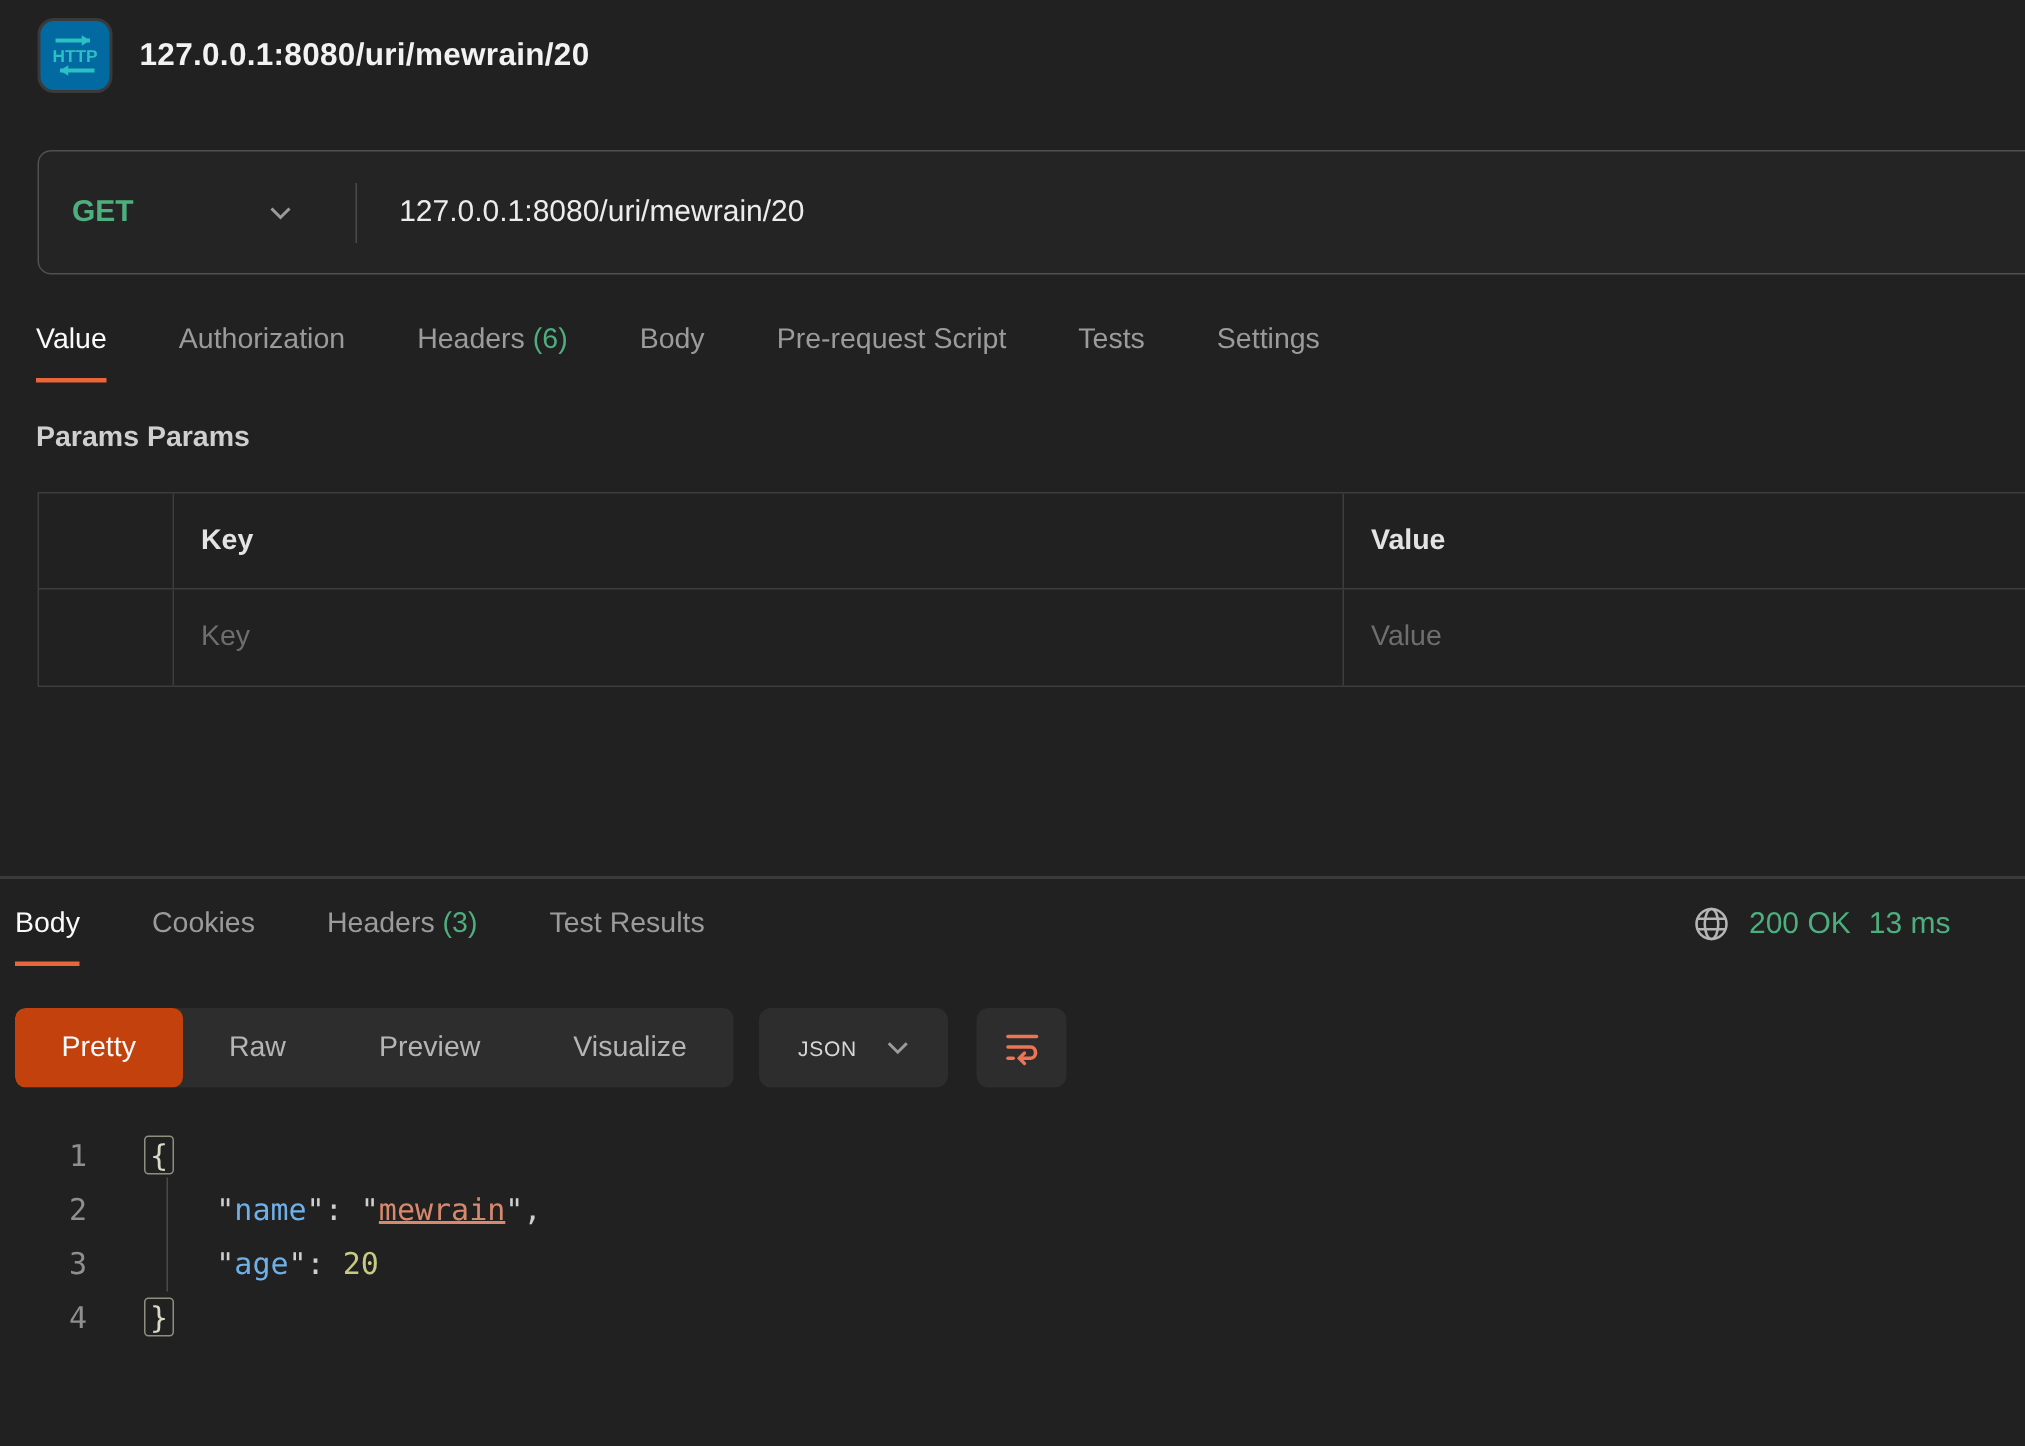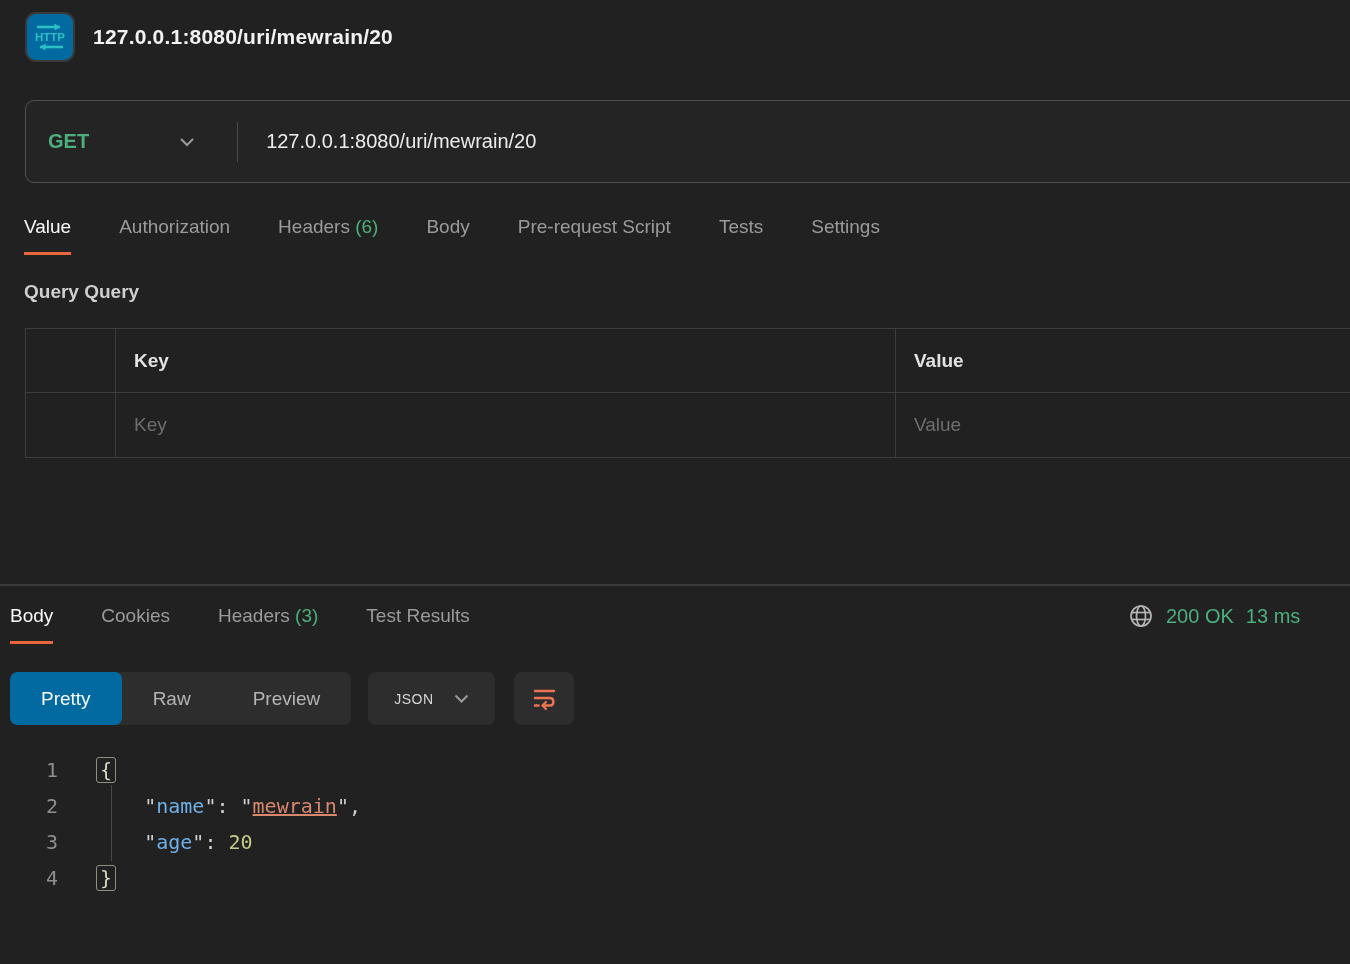--- a/index.html
+++ b/index.html
@@ -115,7 +115,7 @@
   <div class="tab"><span>Settings</span></div>
 </div>
 
-<div class="abs qp-title">Query Query</div>
+<div class="abs qp-title">Params Params</div>
 
 <div class="abs qp-table">
   <div class="qp-row hdr">

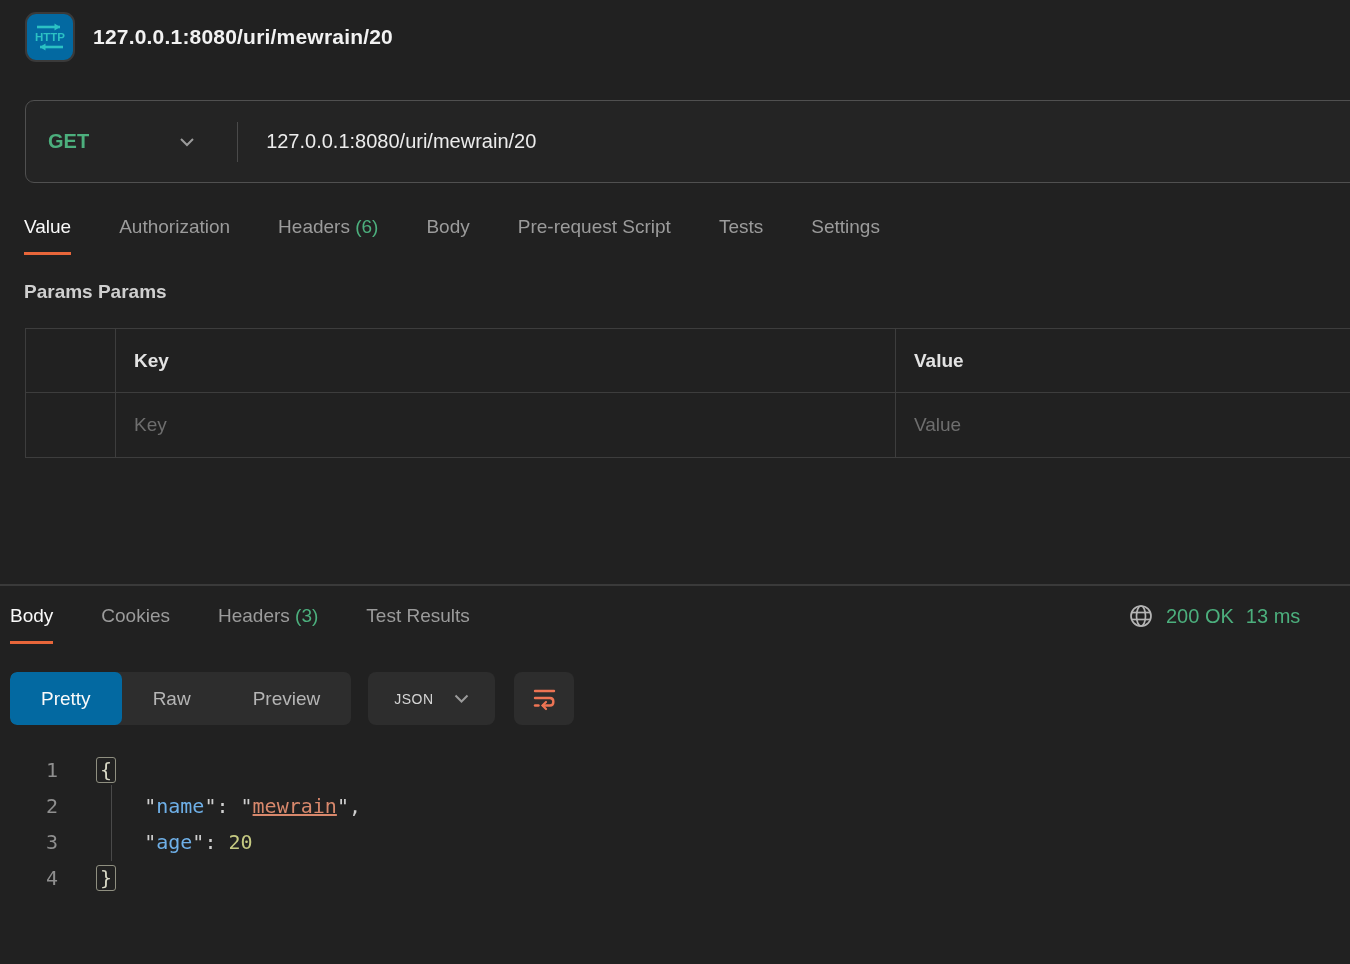--- a/index.html
+++ b/index.html
@@ -55,7 +55,7 @@
     align-items:stretch; overflow:hidden; }
   .seg { font-size:19px; color:#b5b5b5; display:flex; align-items:center;
     padding:0 31px; cursor:pointer; }
-  .seg.active { background:#0369a1; border-radius:7px; color:#fafafa; }
+  .seg.active { background:#c2410c; border-radius:7px; color:#fafafa; }
   .fmt-btn { margin-left:17px; height:53px; background:#2d2d2d; border-radius:8px;
     display:flex; align-items:center; padding:0 26px; gap:20px; cursor:pointer; }
   .fmt-label { font-size:14px; font-weight:normal; color:#d6d6d6; letter-spacing:.5px; }

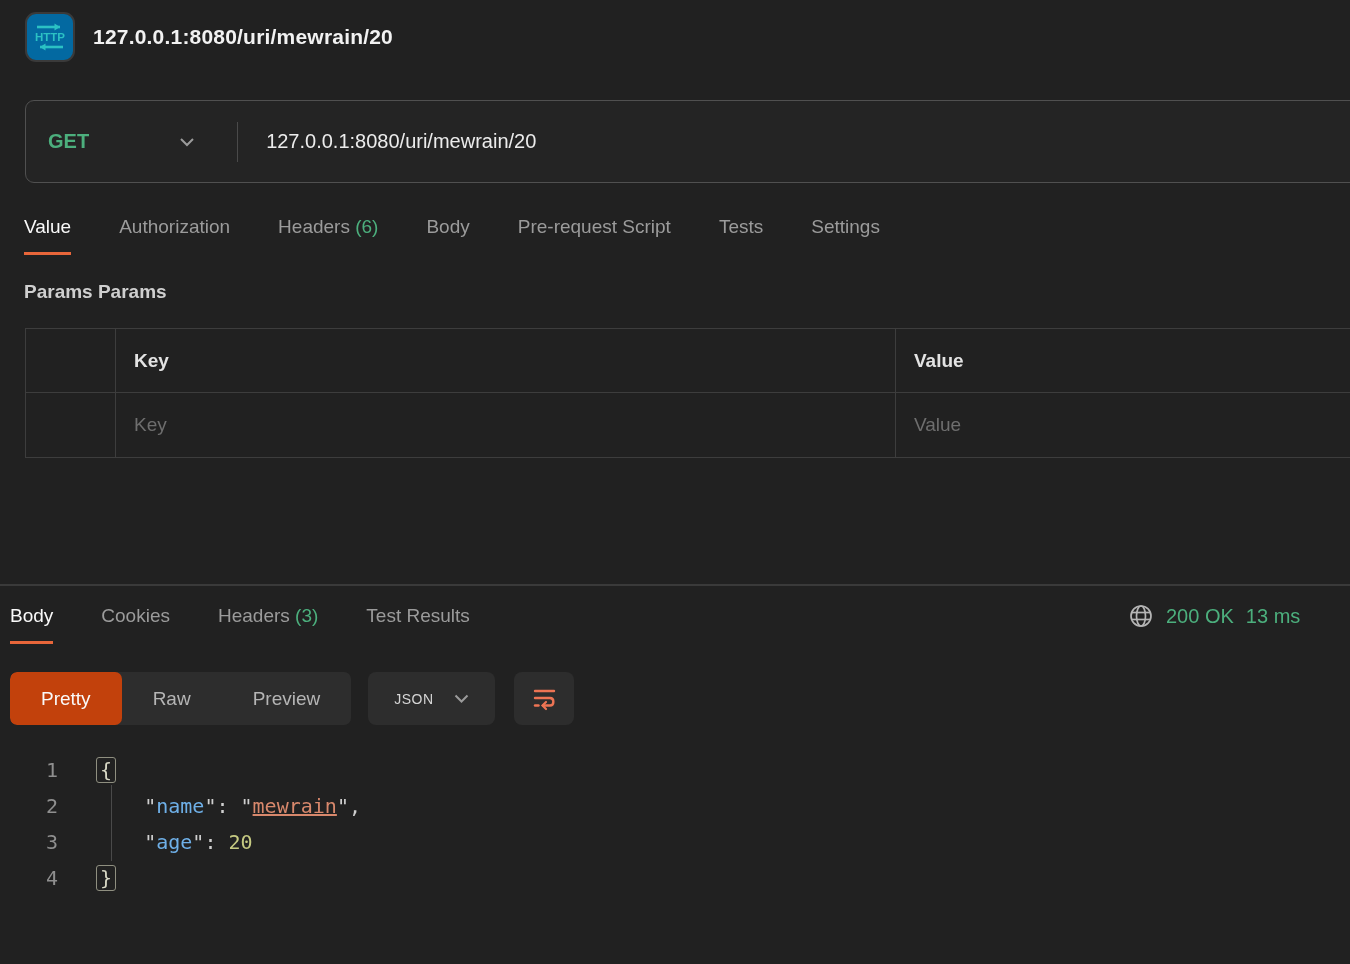--- a/index.html
+++ b/index.html
@@ -157,6 +157,7 @@
     <div class="seg active">Pretty</div>
     <div class="seg">Raw</div>
     <div class="seg">Preview</div>
+    <div class="seg">Visualize</div>
   </div>
   <div class="fmt-btn">
     <span class="fmt-label">JSON</span>

